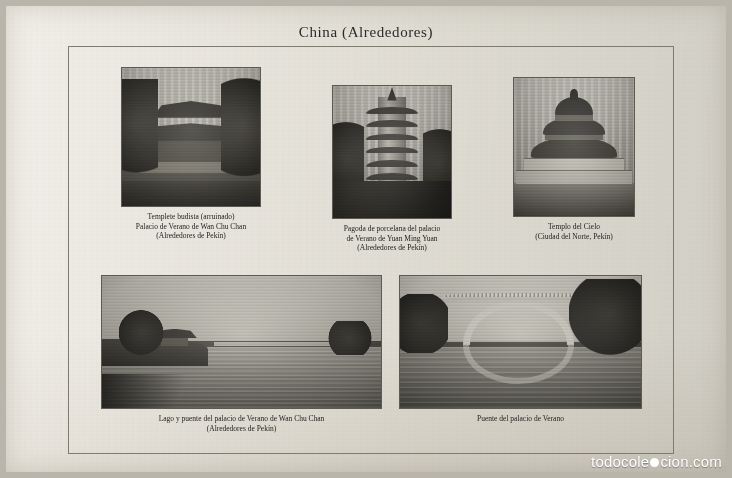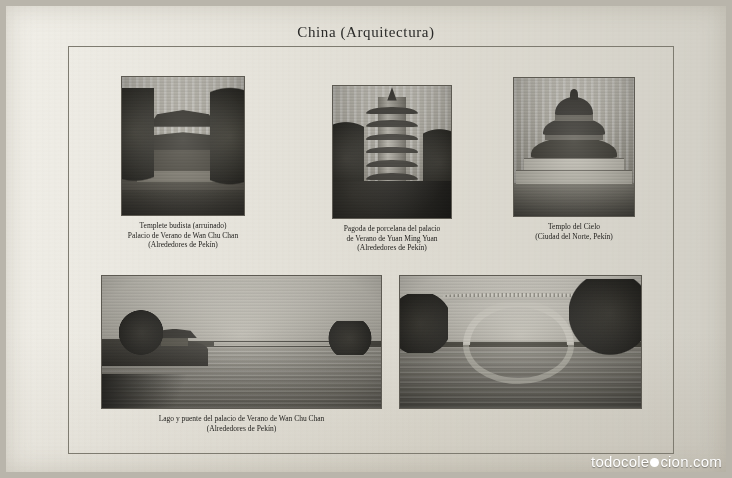--- a/index.html
+++ b/index.html
@@ -345,7 +345,7 @@
 <div class="page">
   <div class="paper-noise"></div>
 
-  <div class="sheet-title">China (Arquitectura)</div>
+  <div class="sheet-title">China (Alrededores)</div>
 
   <div class="frame">
     <div class="plates">

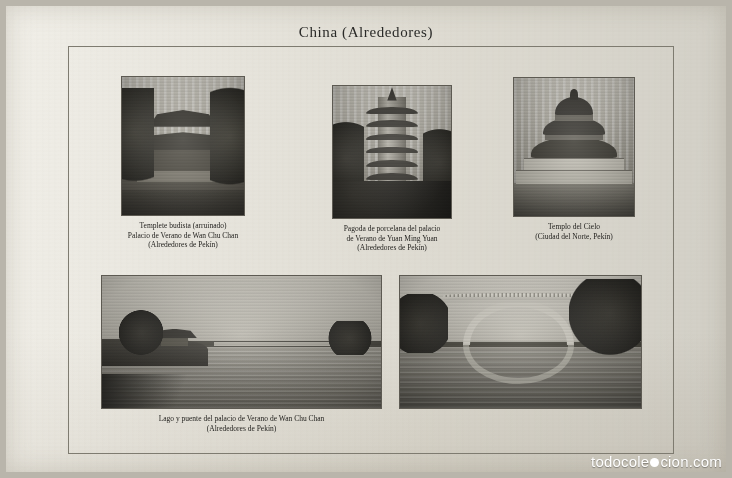--- a/index.html
+++ b/index.html
@@ -97,7 +97,7 @@
   }
 
   
-  #plate-0 { left: 52px;  top: 29px;  width: 124px; }
+  #plate-0 { left: 52px;  top: 20px;  width: 140px; }
   #plate-0 .photo { height: 138px; }
   #plate-1 { left: 263px; top: 38px;  width: 120px; }
   #plate-1 .photo { height: 132px; }

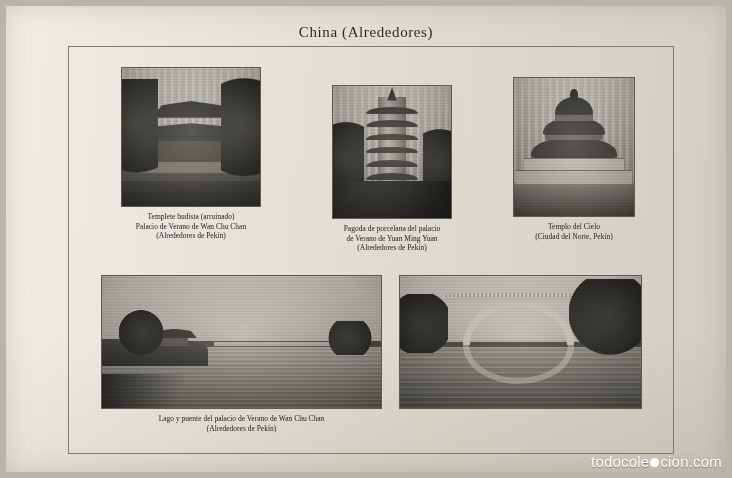--- a/index.html
+++ b/index.html
@@ -444,6 +444,7 @@
           <div class="grain"></div>
           <div class="vig"></div>
         </div>
+        <div class="caption">Puente del palacio de Verano</div>
       </div>
 
     </div>

